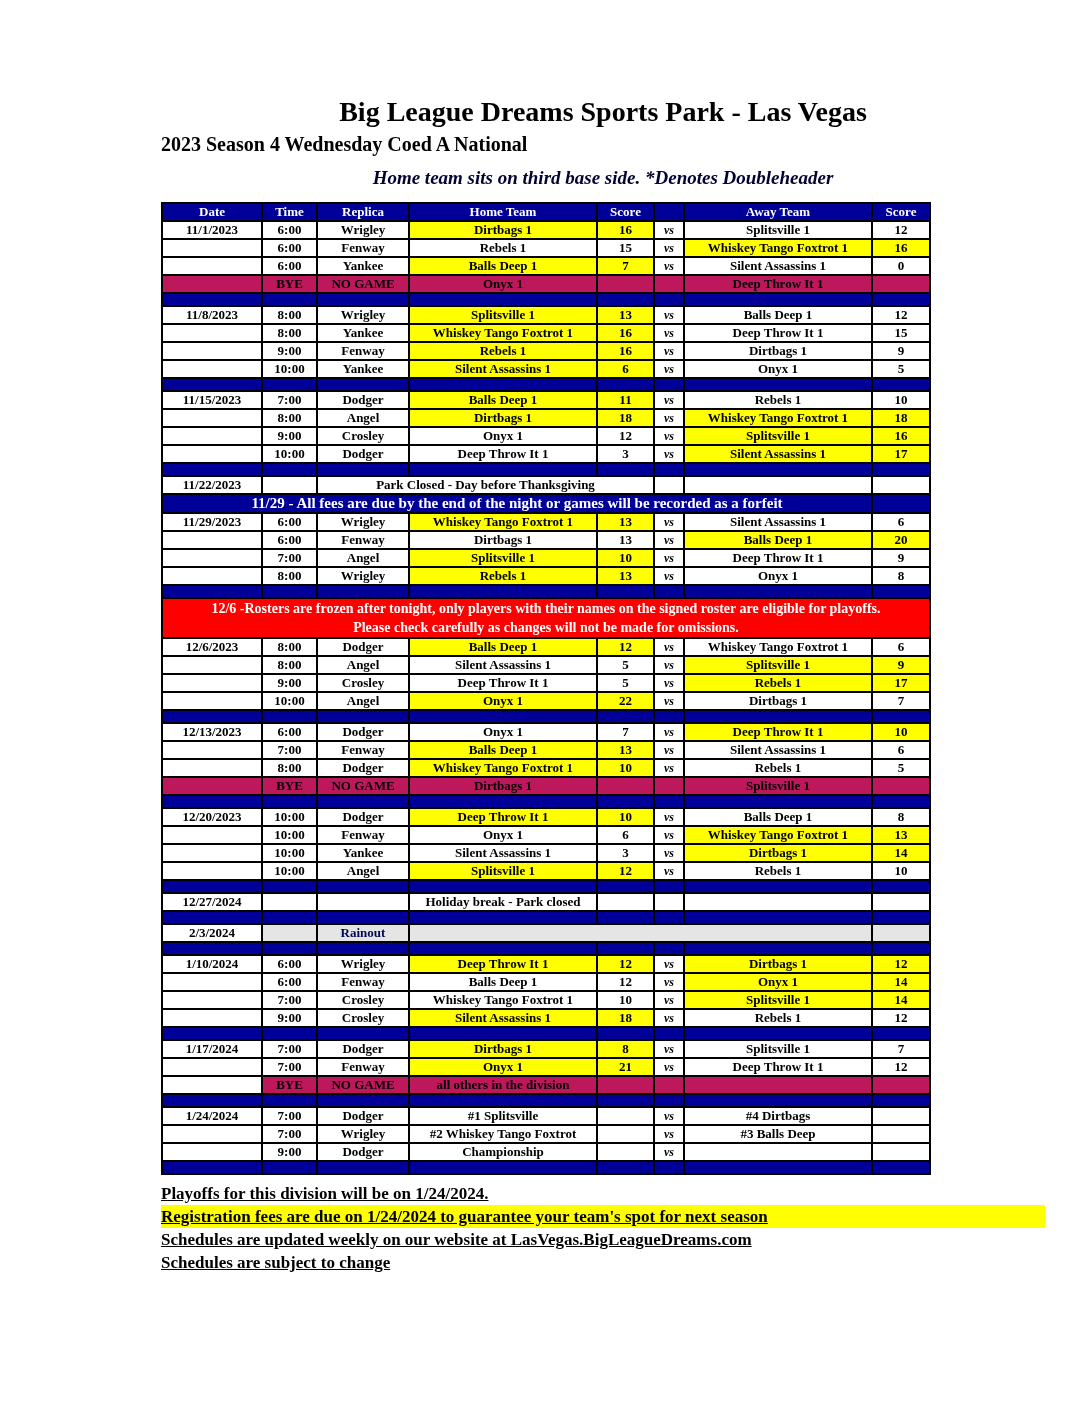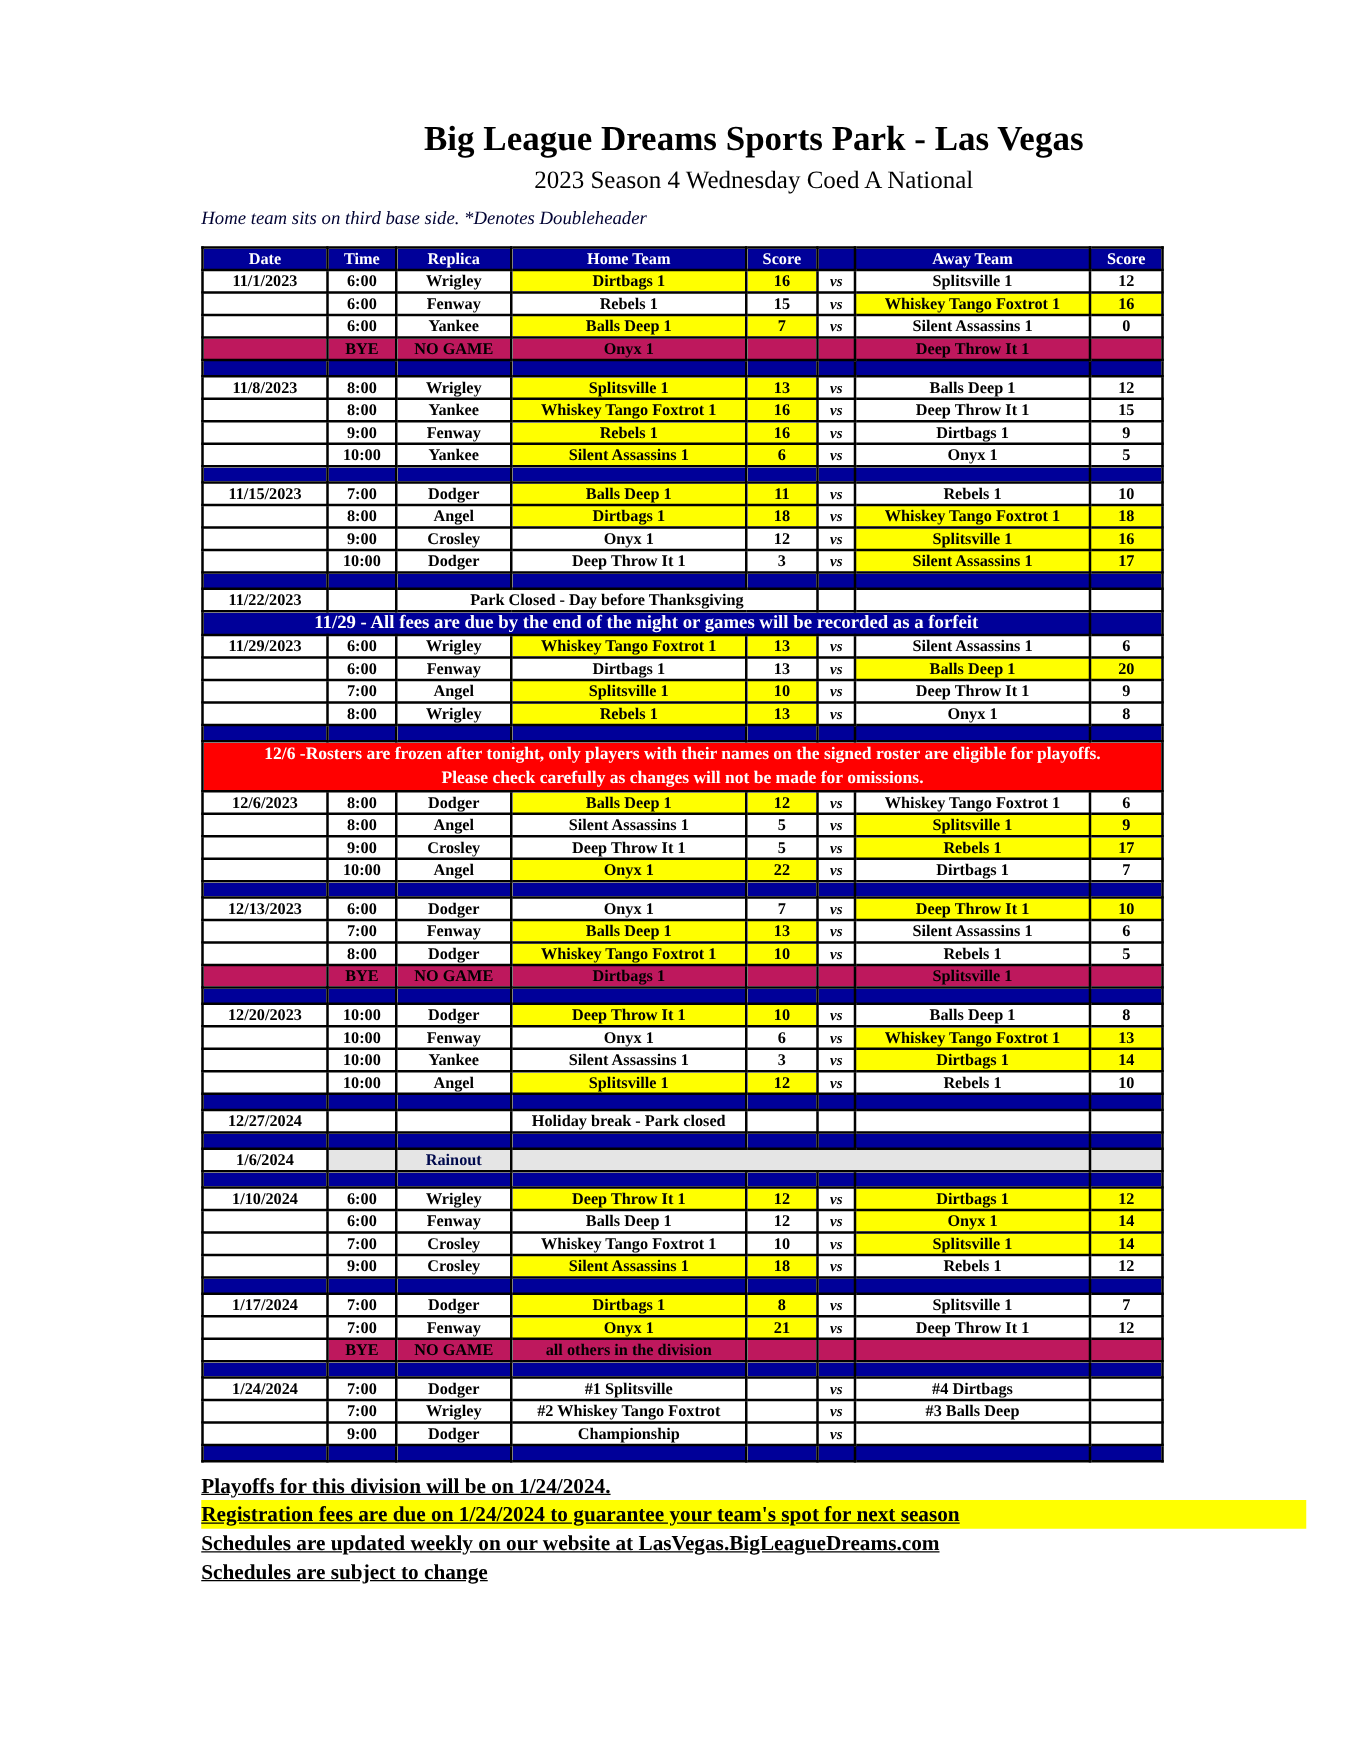--- a/index.html
+++ b/index.html
@@ -6,7 +6,7 @@
   body{width:1088px;height:1408px;position:relative;font-family:"Liberation Serif",serif;color:#000;}
   .content{position:absolute;left:161px;top:96px;width:884px;}
   .page-title{font-size:28px;font-weight:bold;text-align:center;margin:0;letter-spacing:0px;}
-  .page-subtitle{font-size:20px;font-weight:normal;text-align:center;margin:5px 0 0 0;}
+  .page-subtitle{font-size:20px;font-weight:bold;margin:5px 0 0 0;}
   .page-note{font-size:15px;font-weight:normal;font-style:italic;text-align:left;margin:11px 0 0 0;color:#000233;}
   table{border-collapse:collapse;table-layout:fixed;width:768px;margin-top:13px;}
   td,th{border:2px solid #000;height:16px;padding:0 2px;font-size:13px;font-weight:bold;

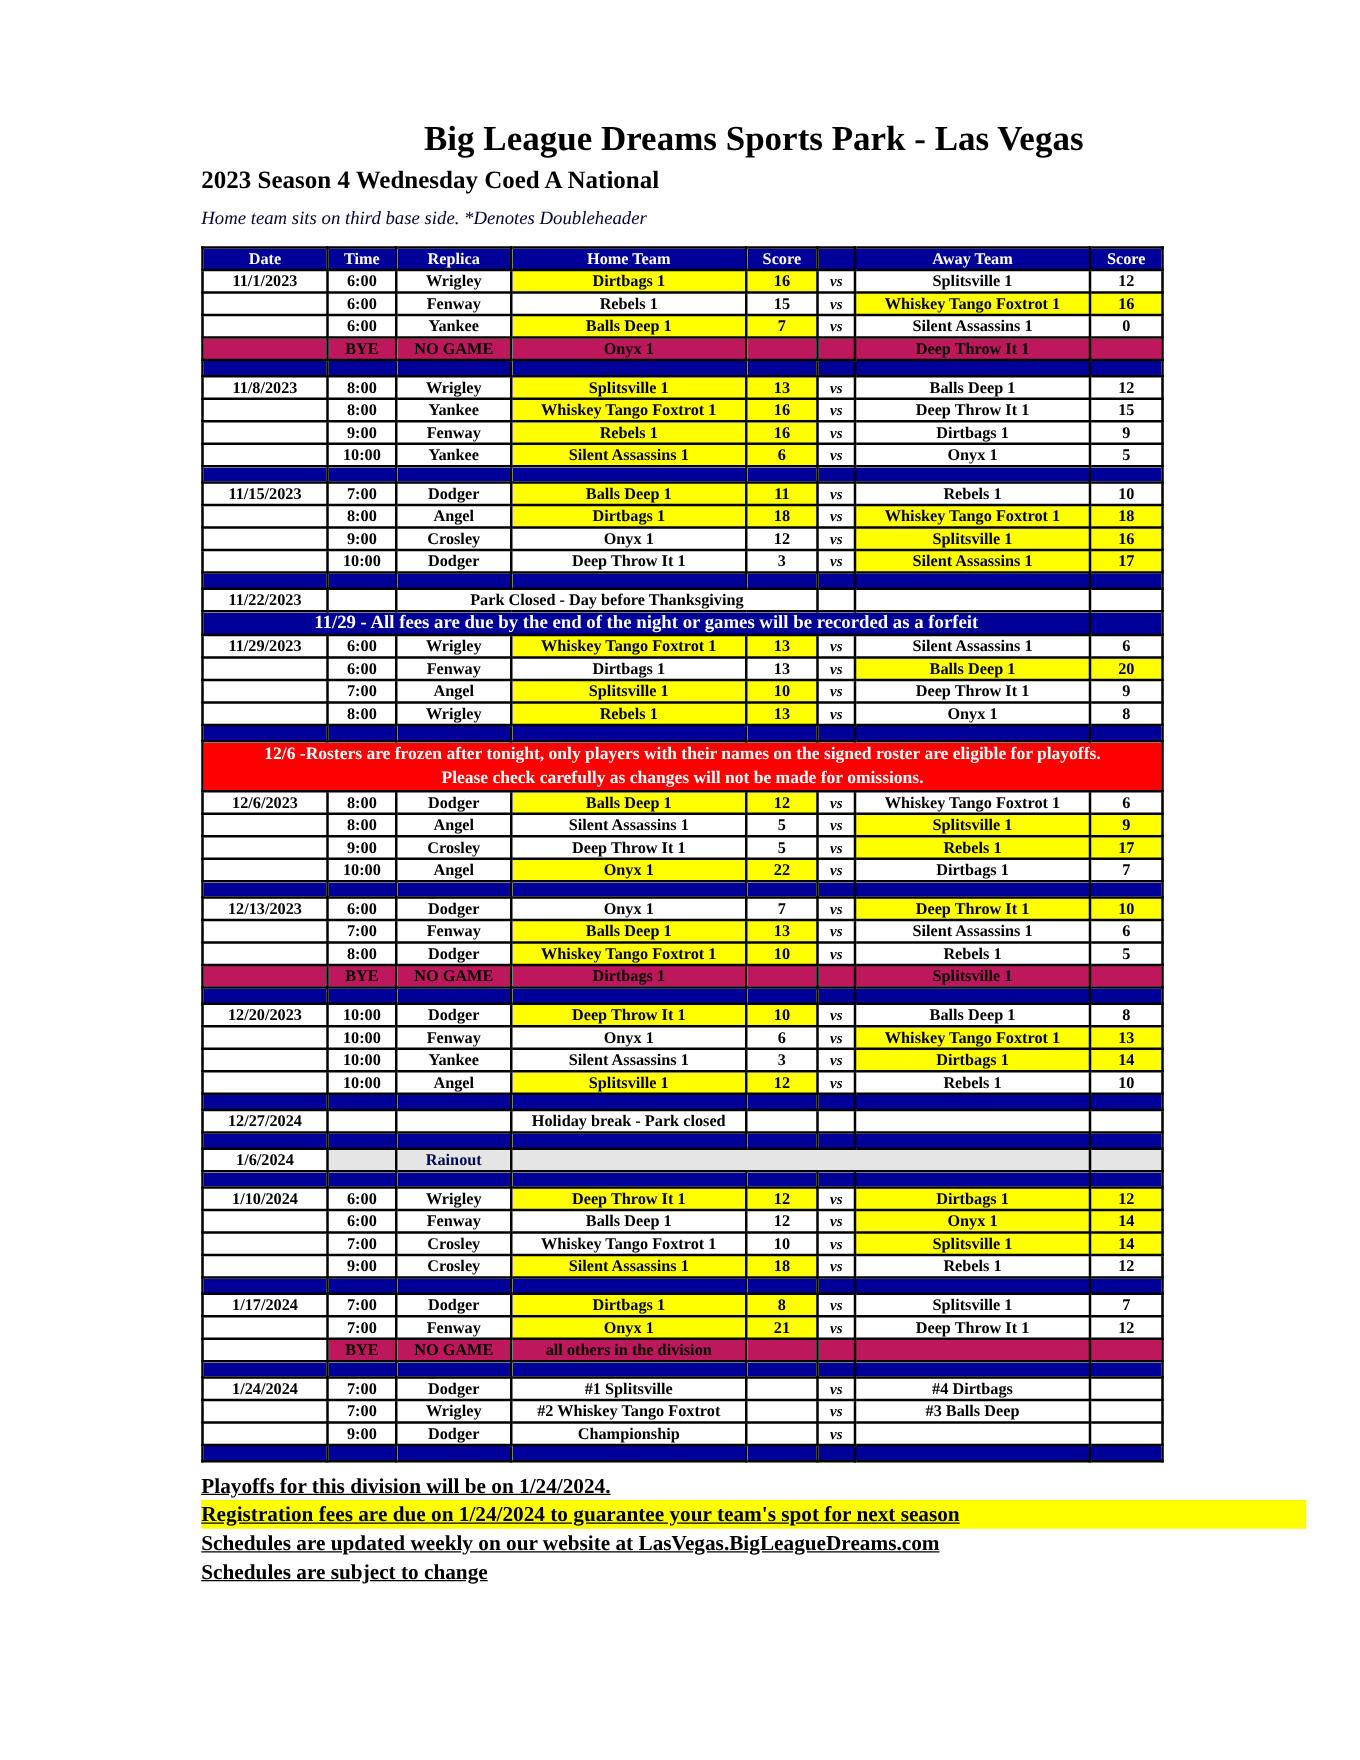--- a/index.html
+++ b/index.html
@@ -7,7 +7,7 @@
   .content{position:absolute;left:161px;top:96px;width:884px;}
   .page-title{font-size:28px;font-weight:bold;text-align:center;margin:0;letter-spacing:0px;}
   .page-subtitle{font-size:20px;font-weight:bold;margin:5px 0 0 0;}
-  .page-note{font-size:15px;font-weight:normal;font-style:italic;text-align:left;margin:11px 0 0 0;color:#000233;}
+  .page-note{font-size:19px;font-weight:bold;font-style:italic;text-align:center;margin:11px 0 0 0;color:#000233;}
   table{border-collapse:collapse;table-layout:fixed;width:768px;margin-top:13px;}
   td,th{border:2px solid #000;height:16px;padding:0 2px;font-size:13px;font-weight:bold;
         text-align:center;vertical-align:middle;overflow:hidden;white-space:nowrap;font-family:"Liberation Serif",serif;}

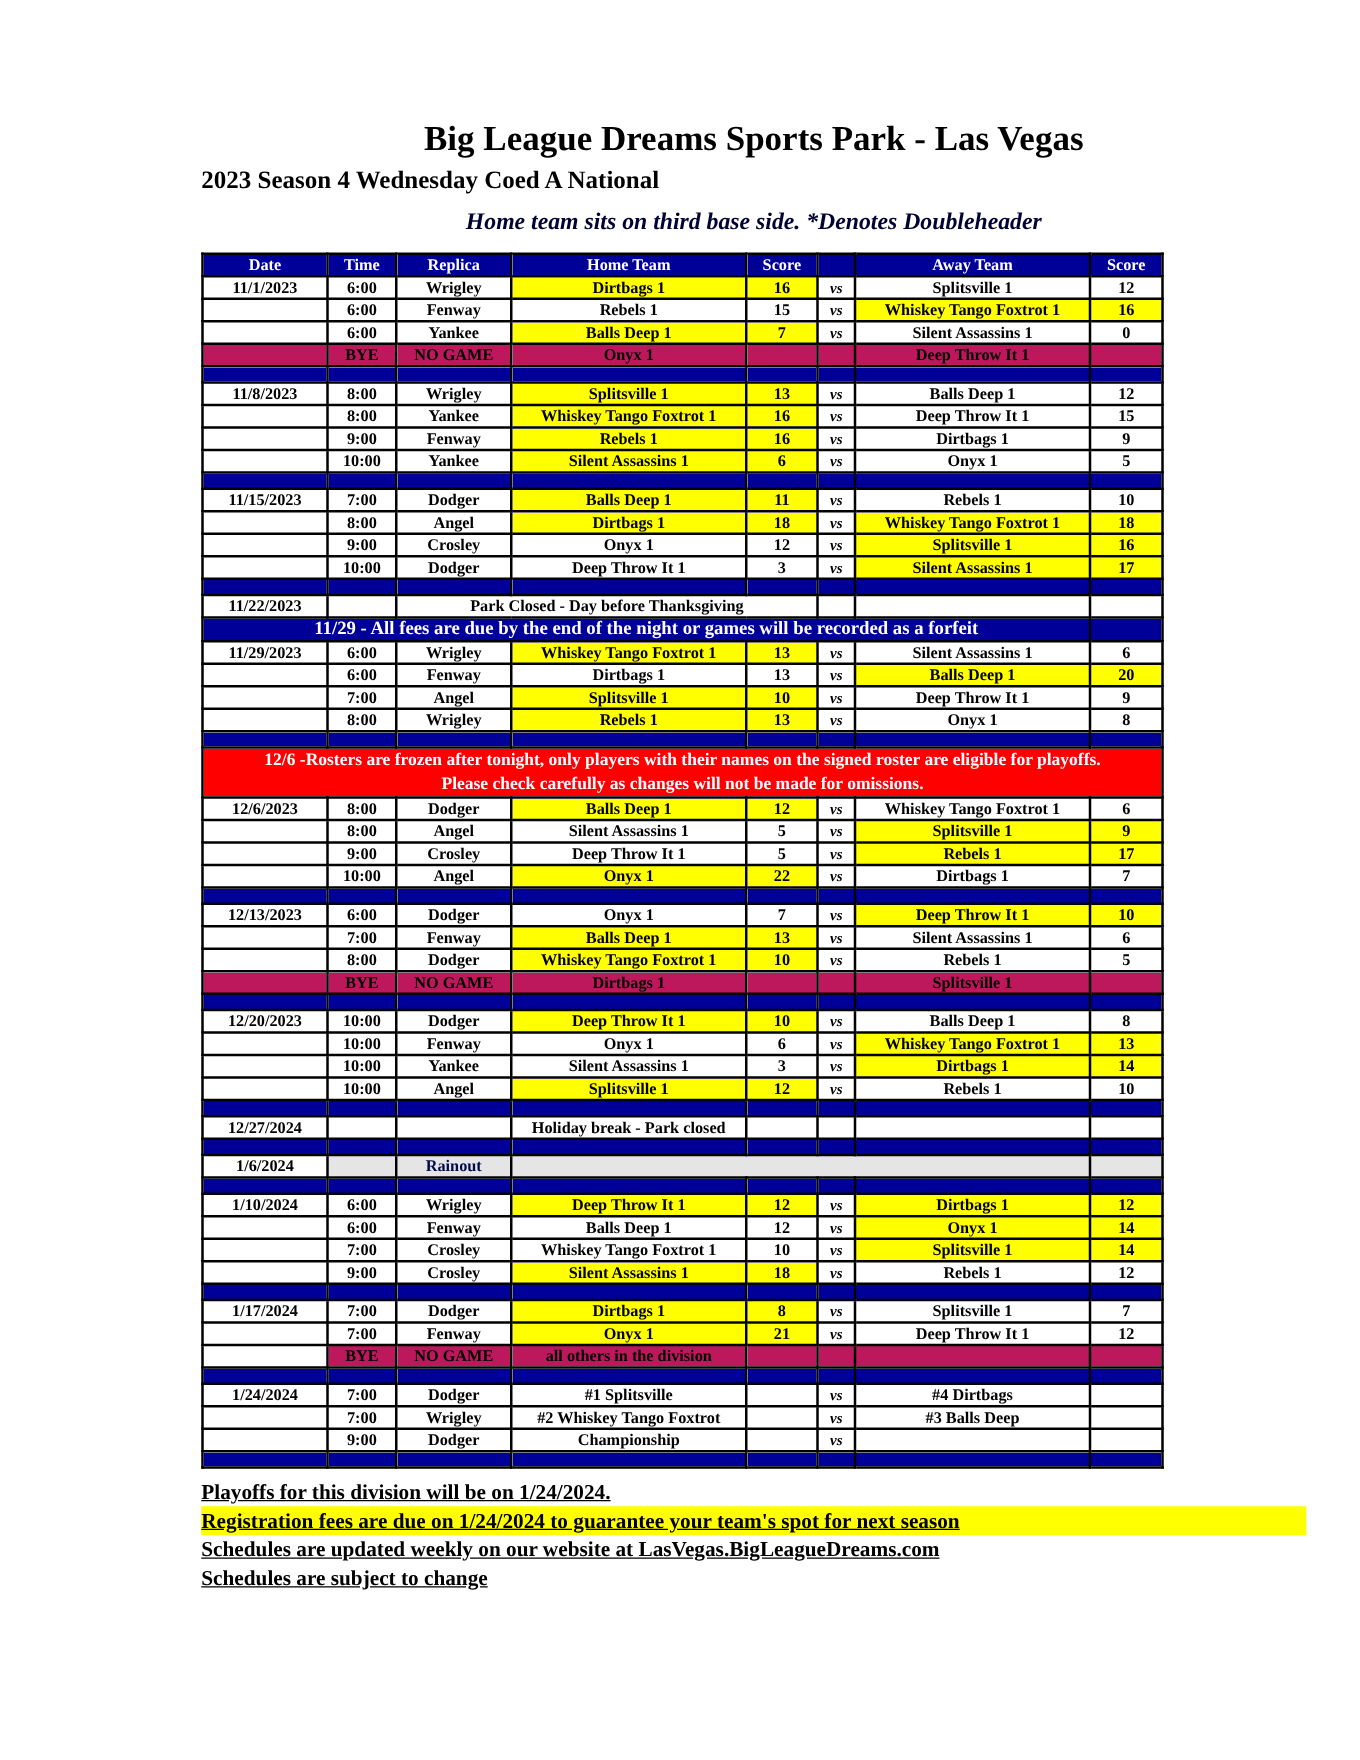--- a/index.html
+++ b/index.html
@@ -446,7 +446,7 @@
           <td class="sep"></td>
         </tr>
         <tr>
-          <td>1/6/2024</td>
+          <td>2/3/2024</td>
           <td class="blue"></td>
           <td class="blue rainout-label">Rainout</td>
           <td class="blue" colspan="4"></td>

